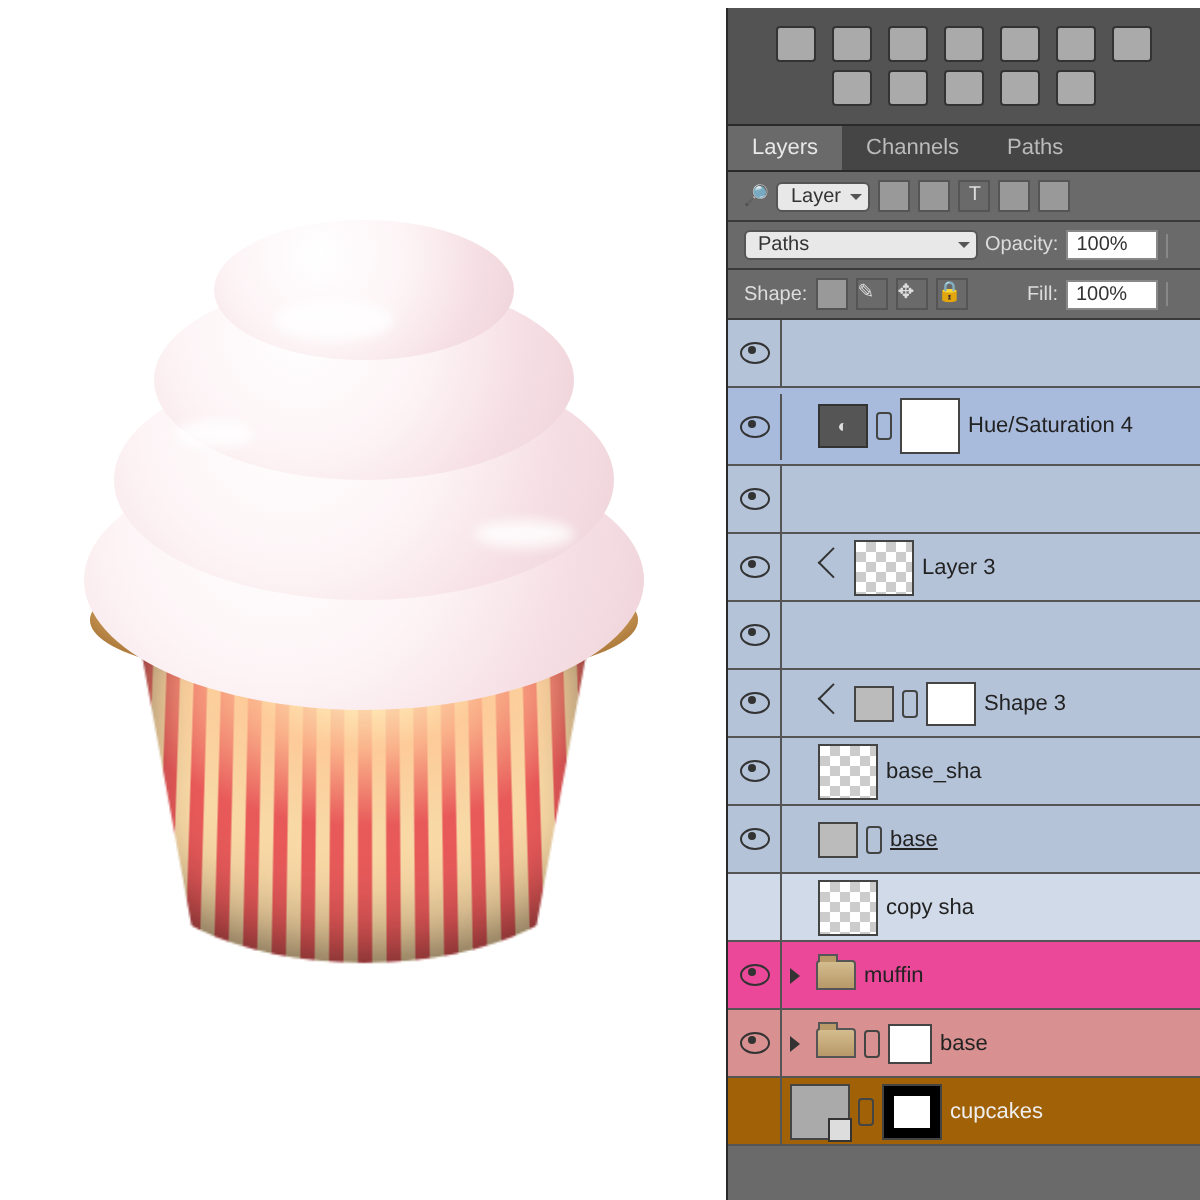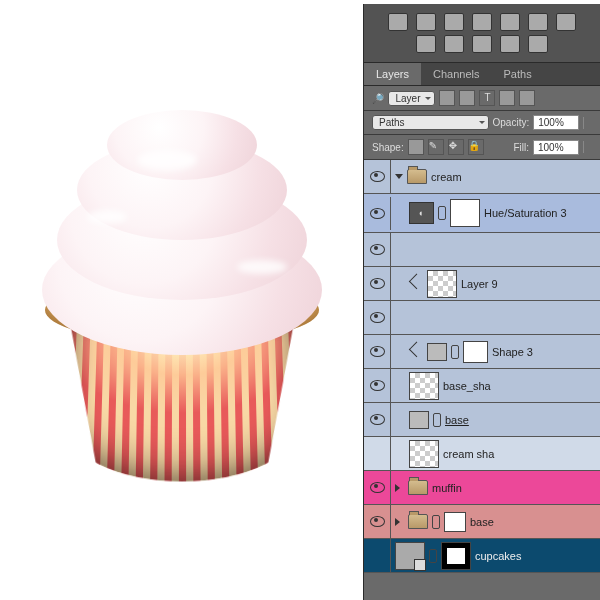--- a/index.html
+++ b/index.html
@@ -134,11 +134,6 @@
         <div class="vis">
             <span class="eye"></span>
           </div>
-        <div class="lcont">
-            <span class="tw"></span>
-            <span class="grpico"></span>
-            <span class="lname">cream</span>
-          </div>
       </div>
 
       <div class="lrow sel" style="min-height:38px">

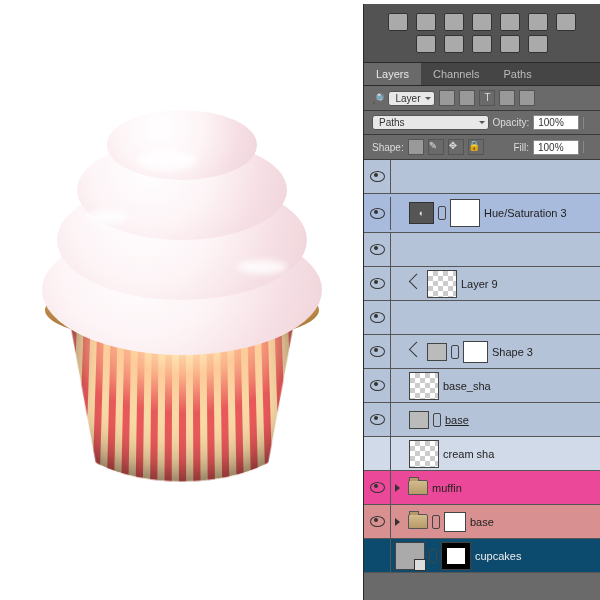--- a/index.html
+++ b/index.html
@@ -145,7 +145,7 @@
             <span class="adj">◐</span>
             <span class="link"></span>
             <span class="mask"></span>
-            <span class="lname">Hue/Saturation 3</span>
+            <span class="lname">Hue/Saturation 4</span>
           </div>
       </div>
 

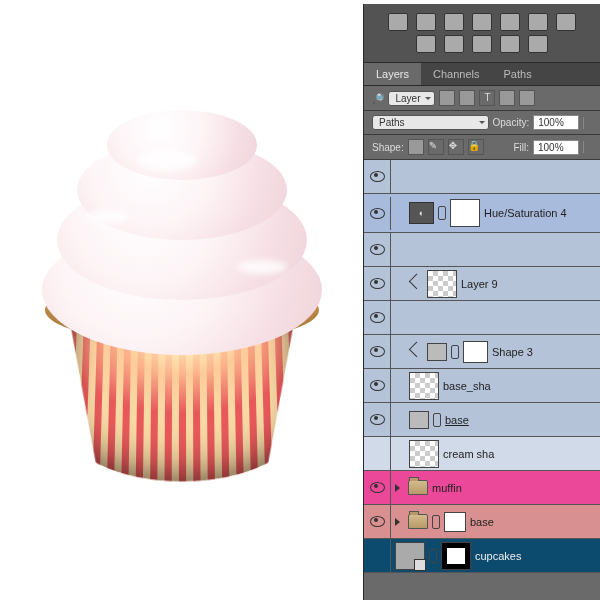--- a/index.html
+++ b/index.html
@@ -163,7 +163,7 @@
             <span class="ind"></span>
             <span class="clip"></span>
             <span class="thumb chk"></span>
-            <span class="lname">Layer 9</span>
+            <span class="lname">Layer 3</span>
           </div>
       </div>
 

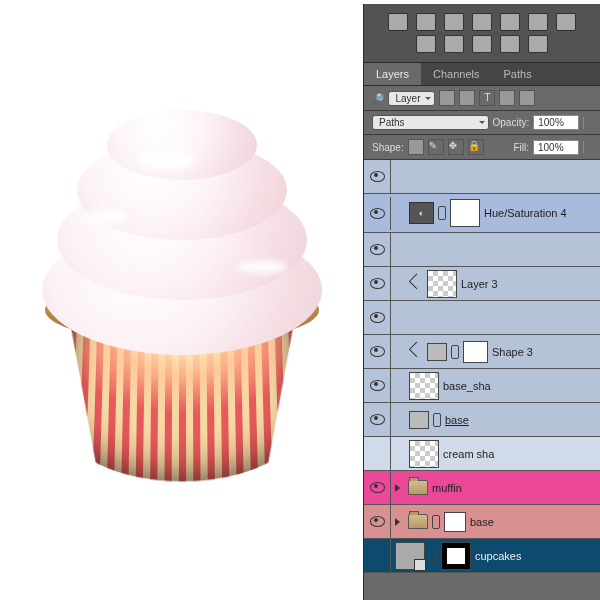--- a/index.html
+++ b/index.html
@@ -215,7 +215,7 @@
         <div class="lcont">
             <span class="ind"></span>
             <span class="thumb chk"></span>
-            <span class="lname">cream sha</span>
+            <span class="lname">copy sha</span>
           </div>
       </div>
 

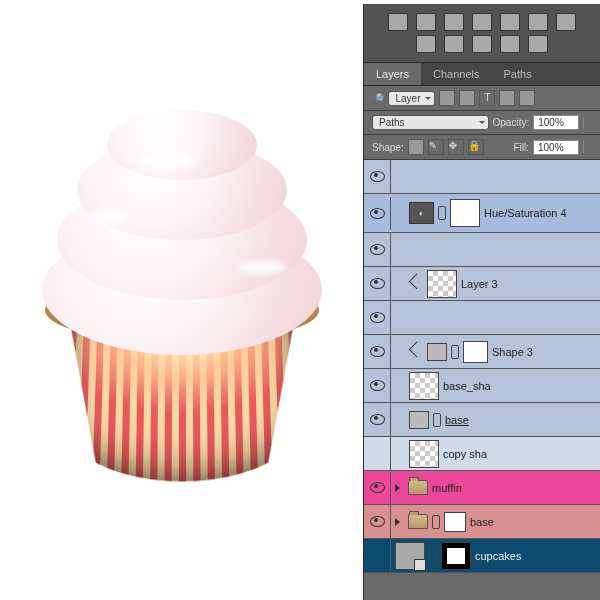--- a/index.html
+++ b/index.html
@@ -34,7 +34,7 @@
 .lrow.dim2{background:#d0dae8;min-height:27px}
 .lrow.r1{background:#ec4899}
 .lrow.r2{background:#d89090}
-.lrow.r3{background:#0c4a6e}
+.lrow.r3{background:#a16207}
 .vis{width:26px;height:33px;display:flex;align-items:center;justify-content:center;border-right:1px solid #555;flex-shrink:0}
 .eye{width:13px;height:9px;border:1px solid #333;border-radius:50%;position:relative}
 .eye:after{content:"";position:absolute;width:4px;height:4px;background:#333;border-radius:50%;left:3px;top:1px}

